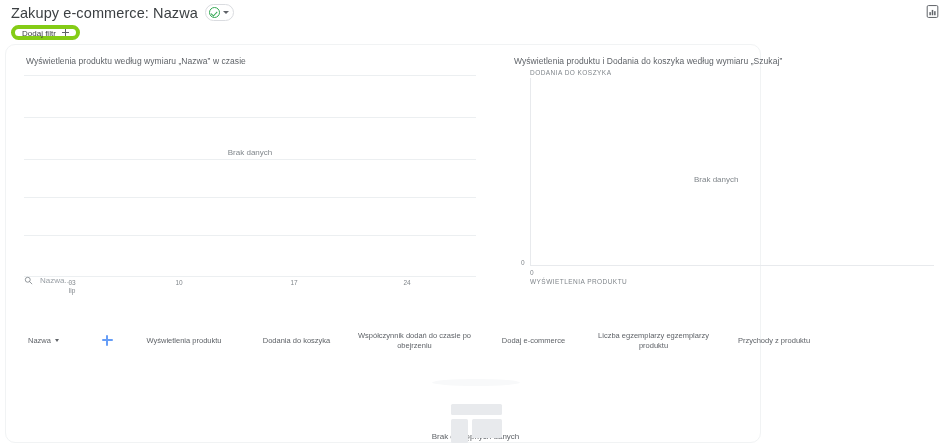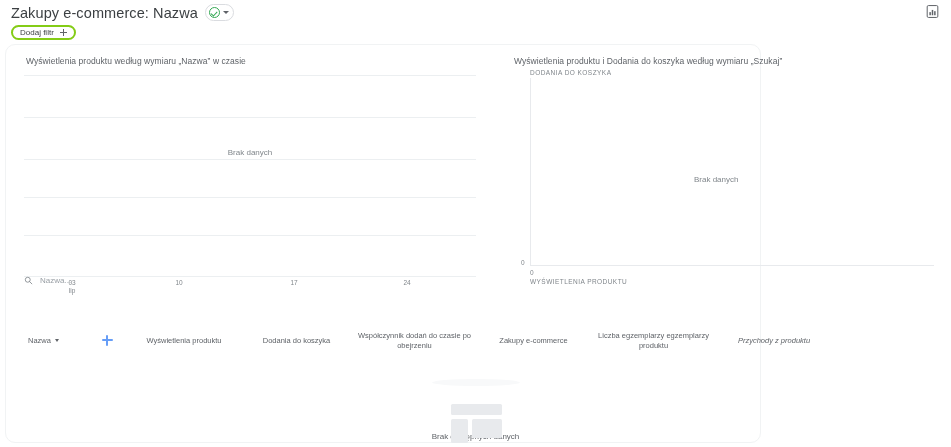--- a/index.html
+++ b/index.html
@@ -74,11 +74,10 @@
     position: absolute;
     left: 11px; top: 25px;
     display: flex;
-    align-items: center;
     gap: 6px;
     height: 15px;
     padding: 0 7px;
-    border: 2px solid #84cc16;
+    border: 4px solid #84cc16;
     border-radius: 9px;
     background: #fff;
     font-size: 8px;

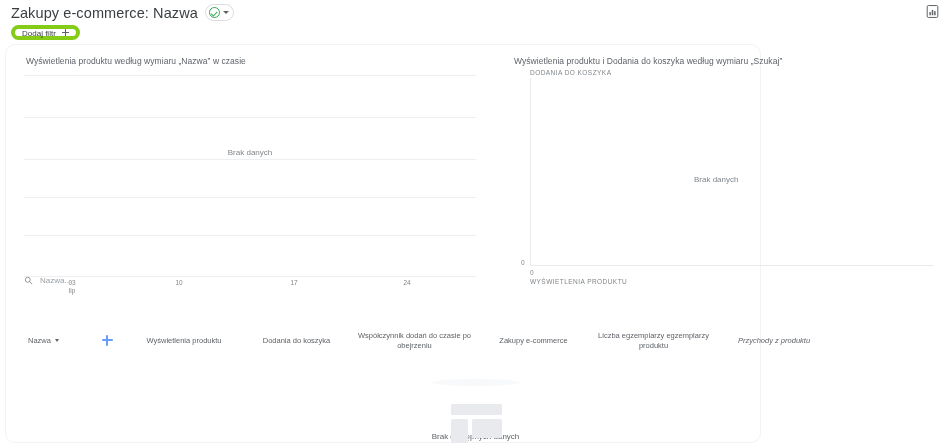--- a/index.html
+++ b/index.html
@@ -465,7 +465,7 @@
       <div class="th metric c1">Wyświetlenia produktu</div>
       <div class="th metric c2">Dodania do koszyka</div>
       <div class="th metric c3">Współczynnik dodań do czasie po obejrzeniu</div>
-      <div class="th metric c4">Zakupy e-commerce</div>
+      <div class="th metric c4">Dodaj e-commerce</div>
       <div class="th metric c6">Liczba egzemplarzy egzemplarzy produktu</div>
       <div class="th metric c7">Przychody z produktu</div>
     </div>

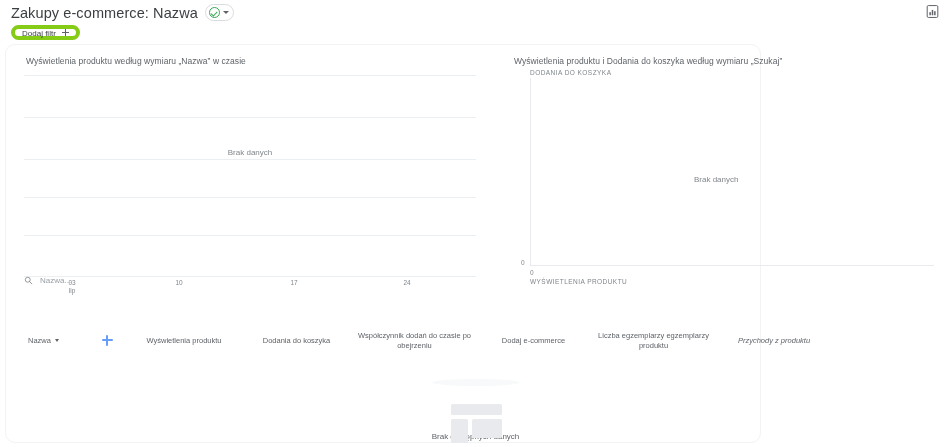--- a/index.html
+++ b/index.html
@@ -317,7 +317,7 @@
   .c4 { width: 115px; }
   .c5 { width: 119px; }
   .c6 { width: 125px; }
-  .c7 { width: 116px; font-style: italic; }
+  .c7 { width: 116px; }
 
   
   .empty {

